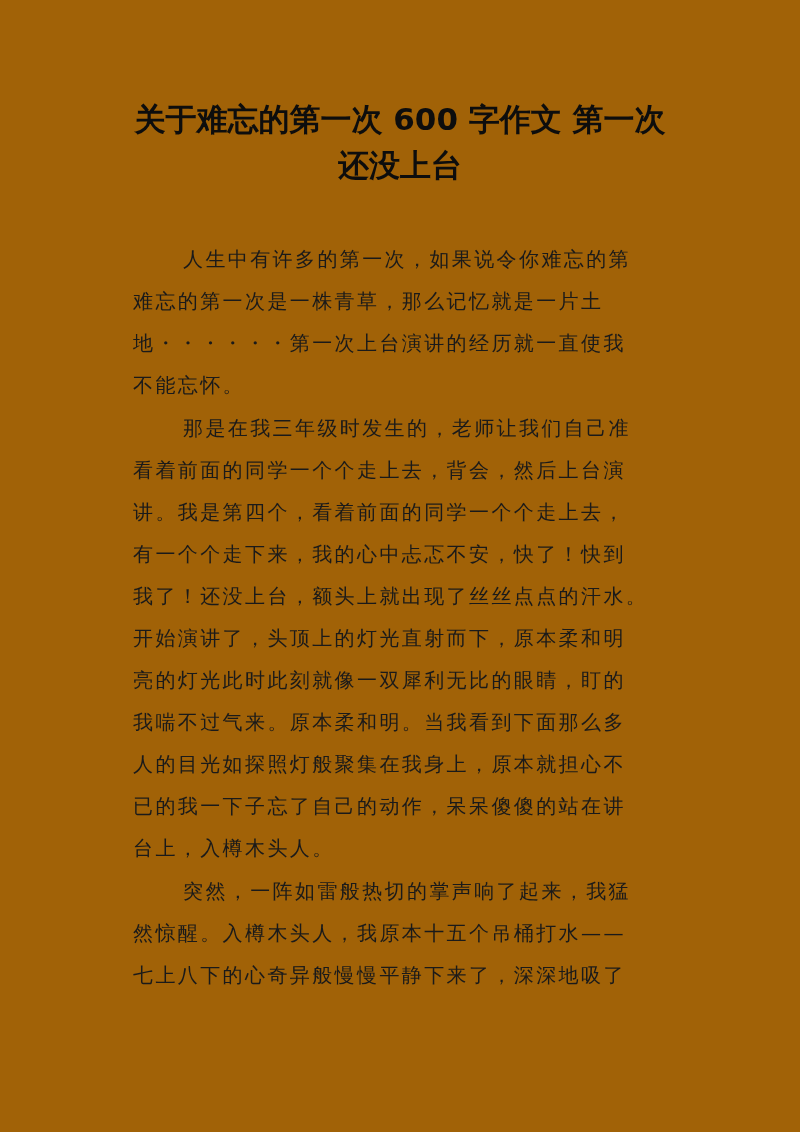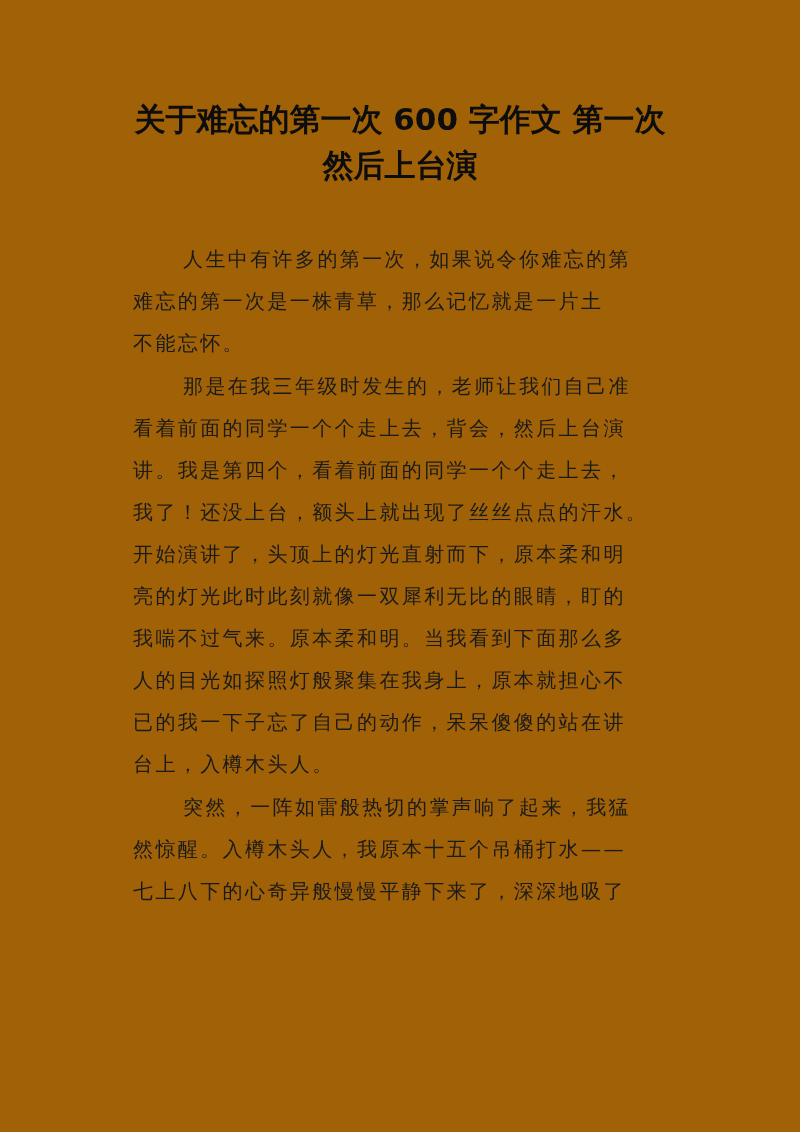--- a/index.html
+++ b/index.html
@@ -70,7 +70,7 @@
 
   <div class="title">
     <span class="line">关于难忘的第一次 600 字作文  第一次</span>
-    <span class="line">然后上台演</span>
+    <span class="line">还没上台</span>
   </div>
 
   <div class="body">

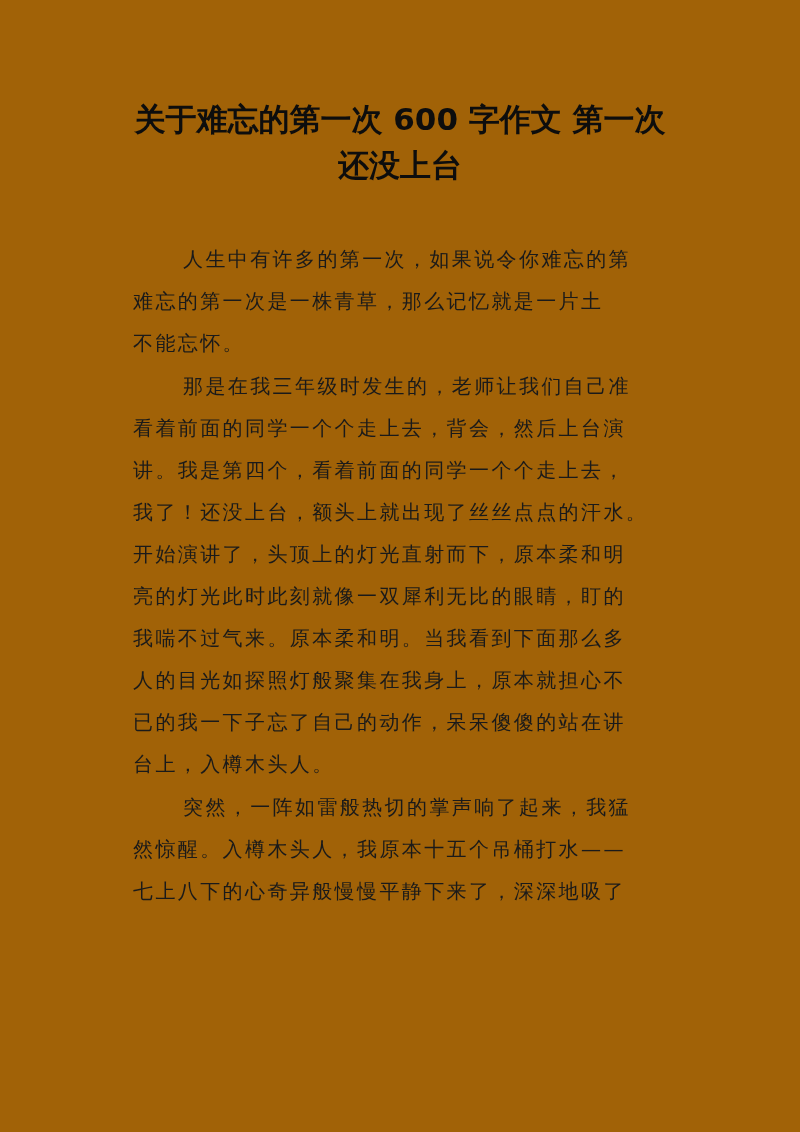--- a/index.html
+++ b/index.html
@@ -78,6 +78,7 @@
     <div class="para">
       <span class="line first">人生中有许多的第一次，如果说令你难忘的第</span>
       <span class="line">难忘的第一次是一株青草，那么记忆就是一片土</span>
+      <span class="line">地・・・・・・第一次上台演讲的经历就一直使我</span>
       <span class="line">不能忘怀。</span>
     </div>
 

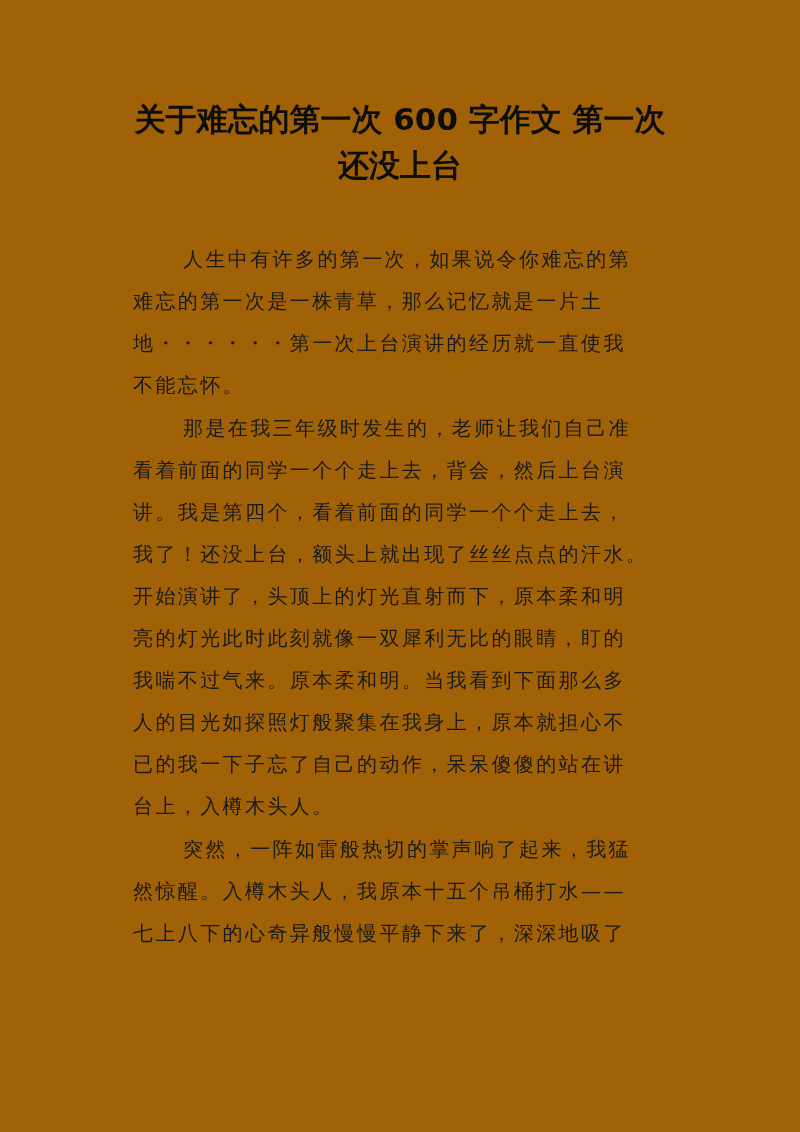--- a/index.html
+++ b/index.html
@@ -86,6 +86,7 @@
       <span class="line first">那是在我三年级时发生的，老师让我们自己准</span>
       <span class="line">看着前面的同学一个个走上去，背会，然后上台演</span>
       <span class="line">讲。我是第四个，看着前面的同学一个个走上去，</span>
+      <span class="line">有一个个走下来，我的心中忐忑不安，快了！快到</span>
       <span class="line">我了！还没上台，额头上就出现了丝丝点点的汗水。</span>
       <span class="line">开始演讲了，头顶上的灯光直射而下，原本柔和明</span>
       <span class="line">亮的灯光此时此刻就像一双犀利无比的眼睛，盯的</span>

